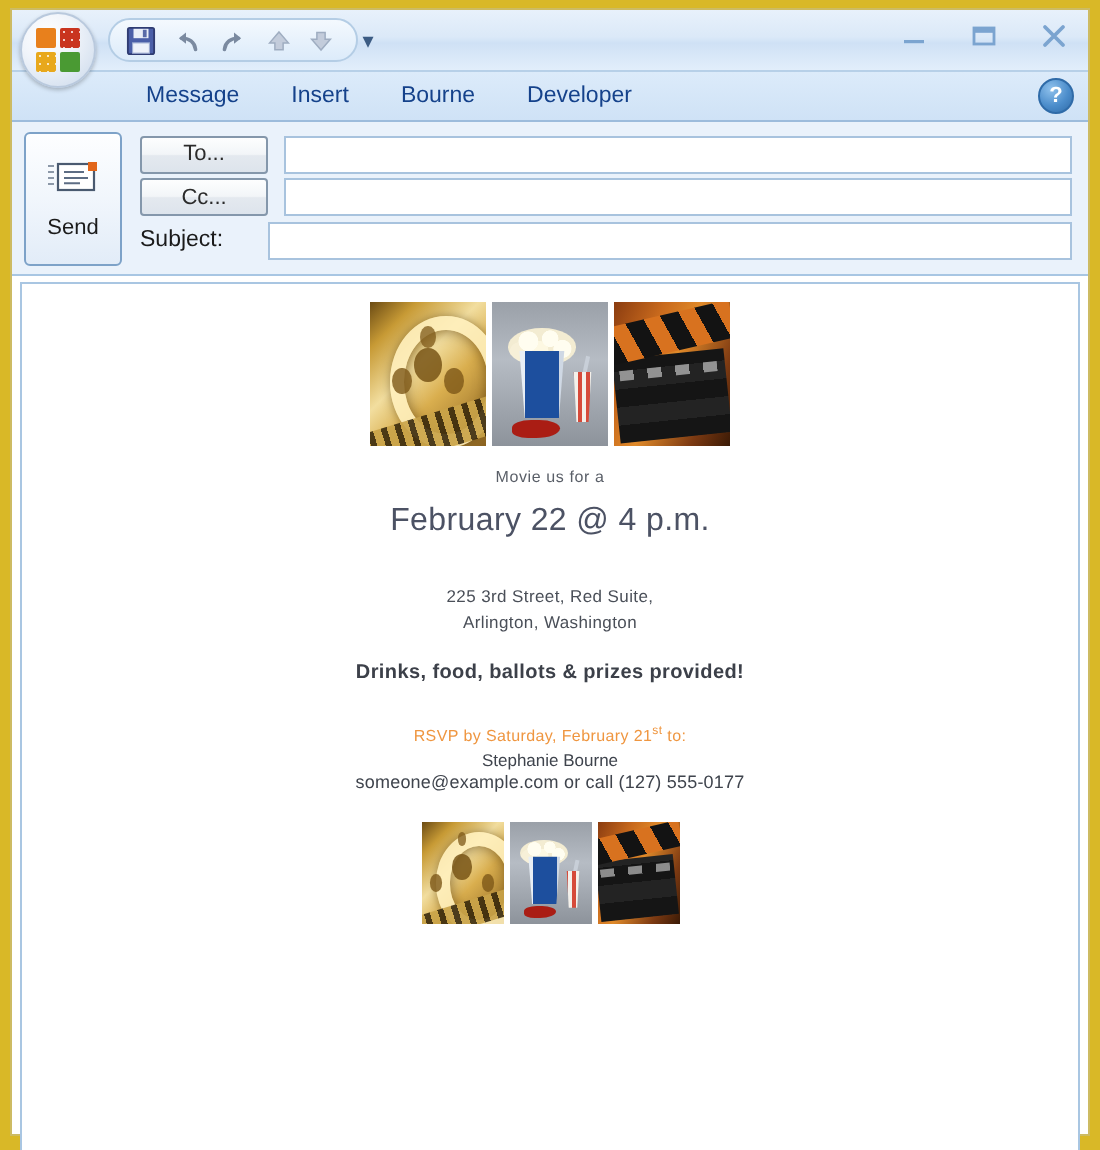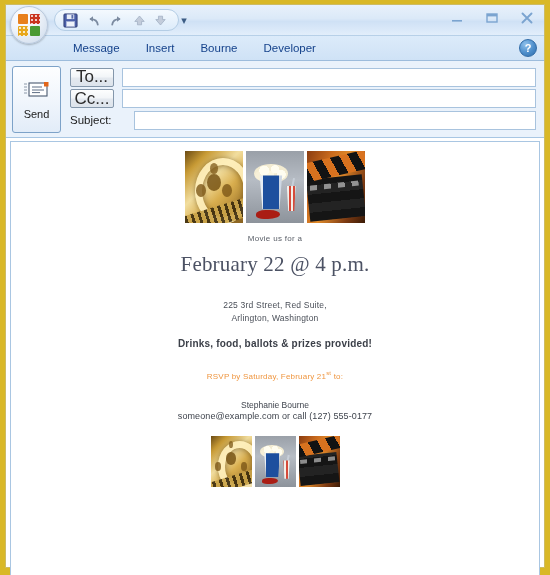--- a/index.html
+++ b/index.html
@@ -151,11 +151,11 @@
   }
   .field-row { display: flex; align-items: center; height: 20px; }
   .addr-btn {
-    width: 44px; height: 19px;
+    width: 64px; height: 19px;
     background: linear-gradient(to bottom,#fdfefe 0%, #f2f5f8 48%, #e4e9ef 52%, #dde4ec 100%);
     border: 1px solid #8497ab;
     border-radius: 2px;
-    font-size: 17px; color: #2b2b2b;
+    font-size: 11px; color: #2b2b2b;
     display: flex; align-items: center; justify-content: center;
     cursor: pointer;
     flex: 0 0 auto;

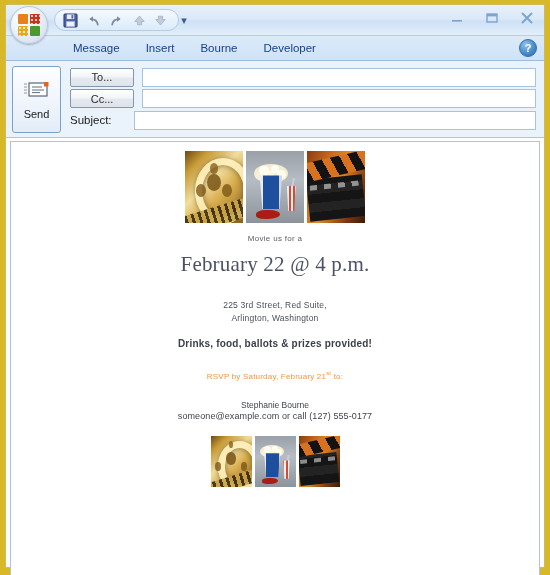--- a/index.html
+++ b/index.html
@@ -296,10 +296,9 @@
   }
   .t-date {
     margin-top: 9px;
-    font-size: 21px;
+    font-size: 16px;
     color: #4c5264;
     letter-spacing: .2px;
-    font-family: Liberation Serif, serif;
   }
   .t-address {
     margin-top: 22px;

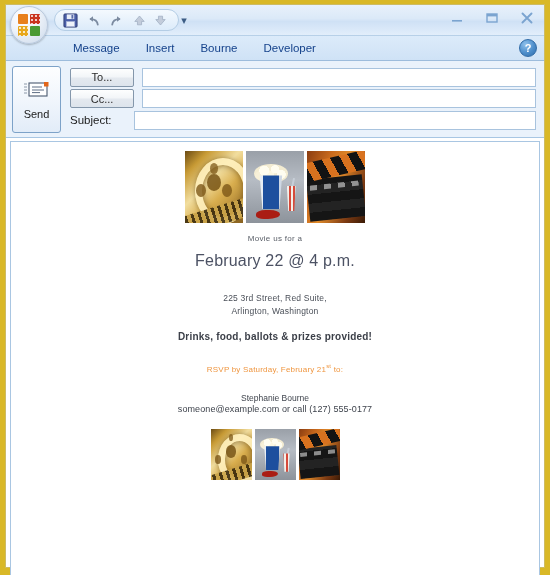--- a/index.html
+++ b/index.html
@@ -319,7 +319,7 @@
   }
   .t-rsvp sup { font-size: 6px; }
   .t-contact-name {
-    margin-top: 19px;
+    margin-top: 2px;
     font-size: 8.5px; color: #3f444d;
   }
   .t-contact-mail {

